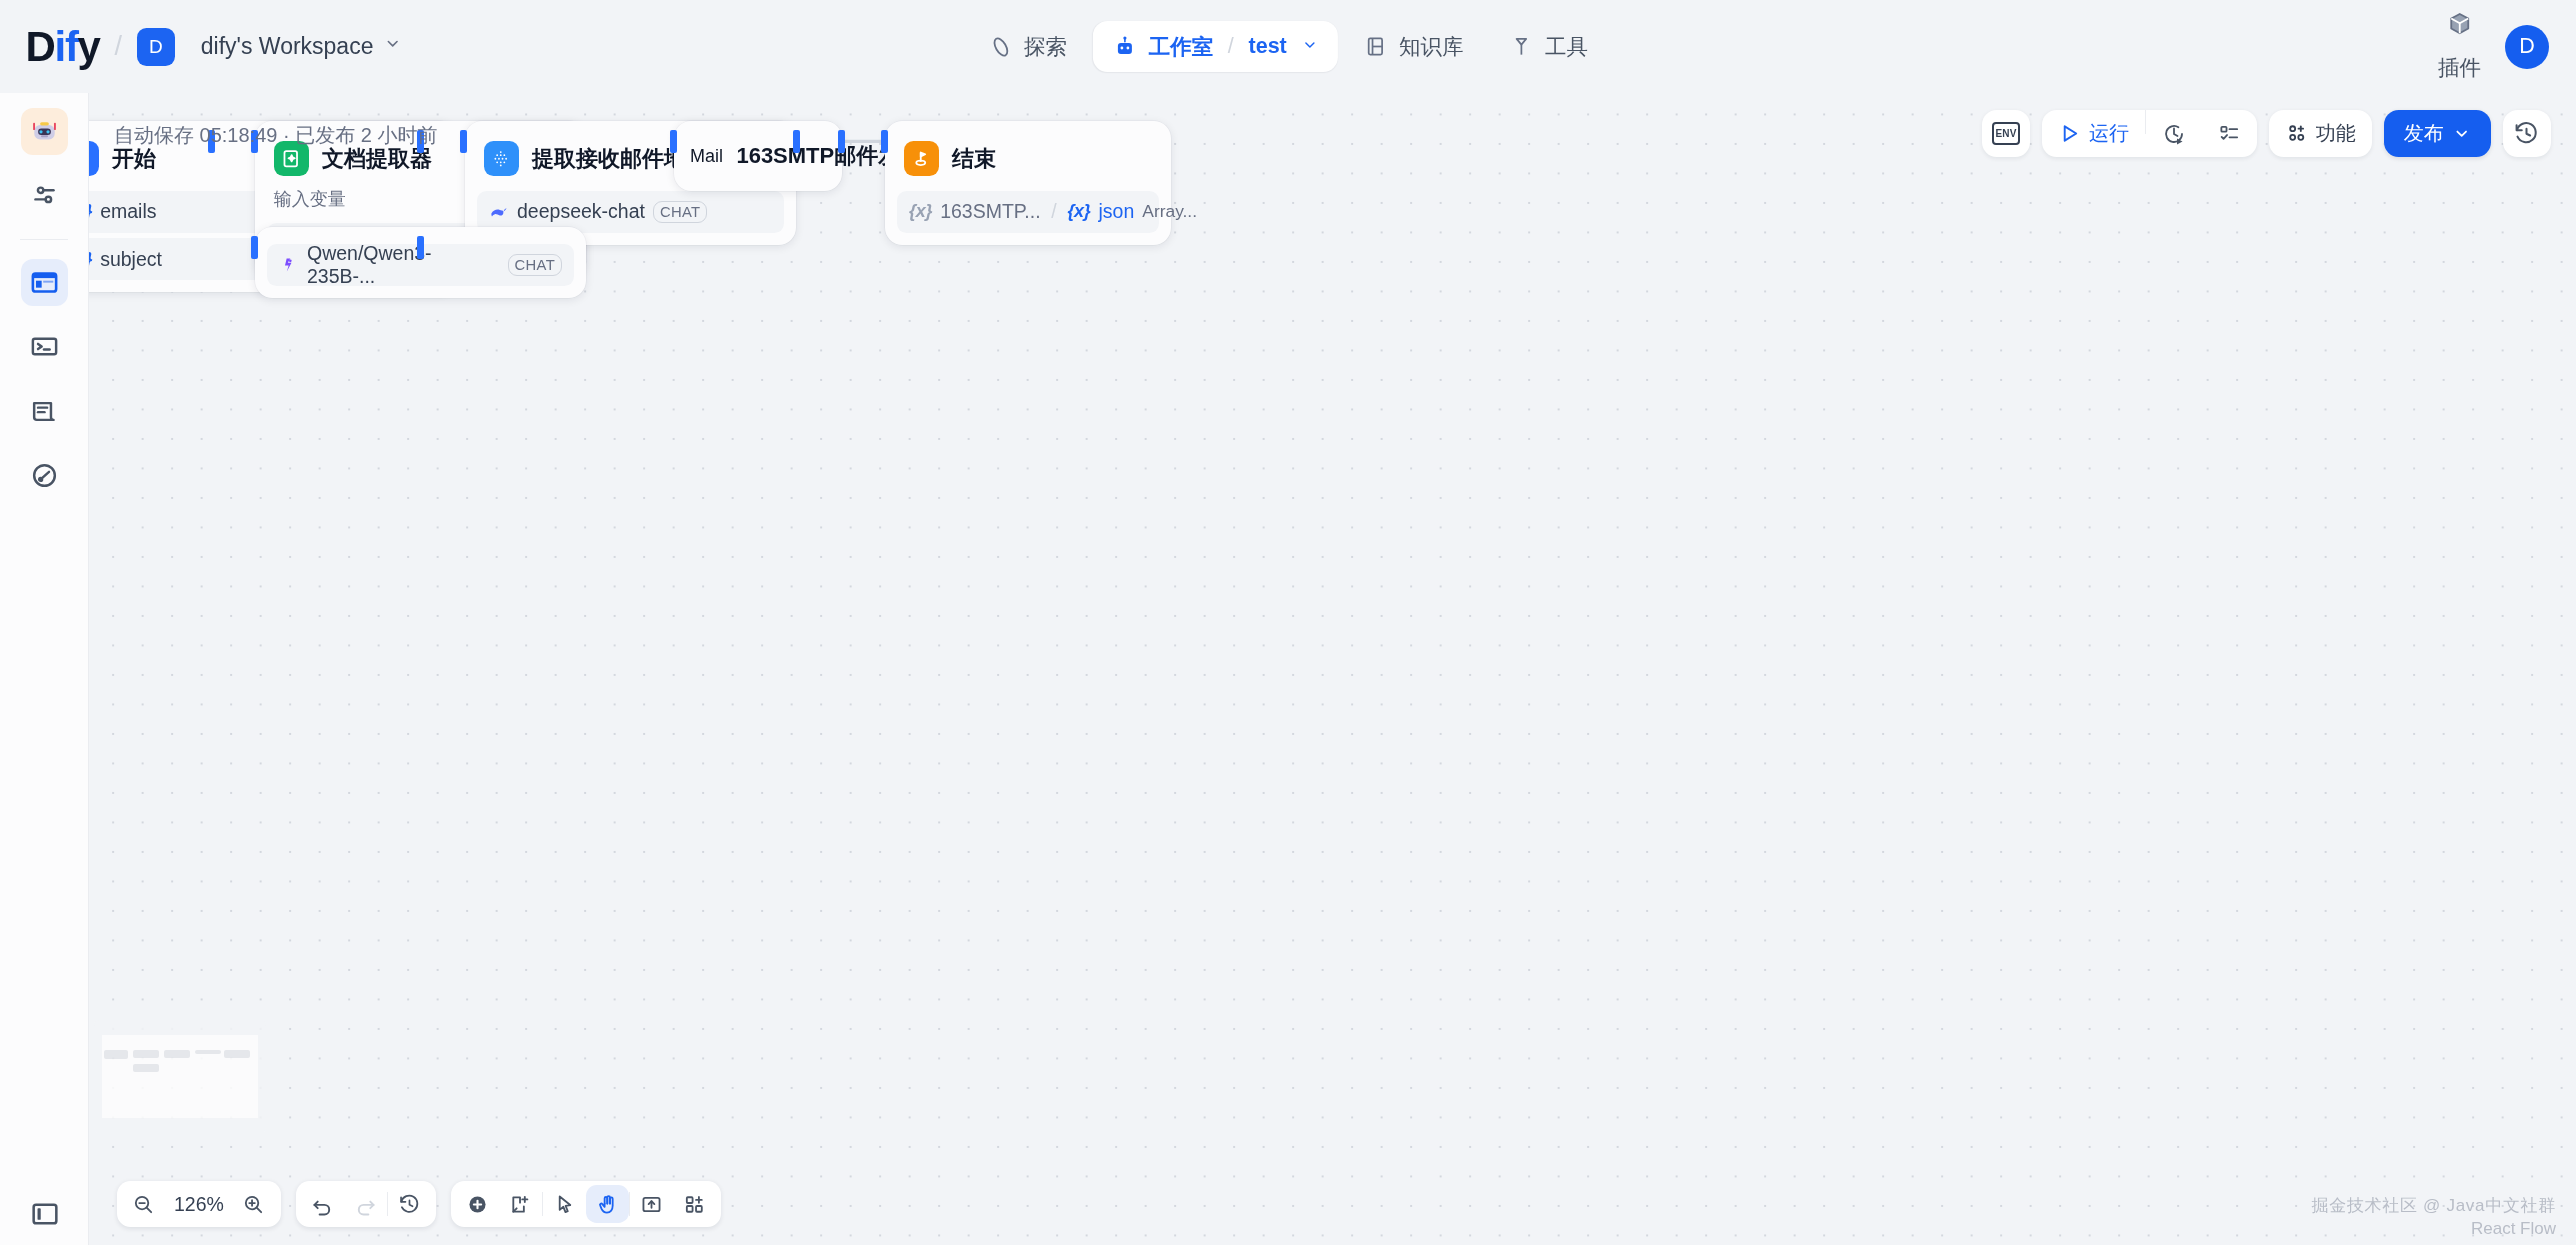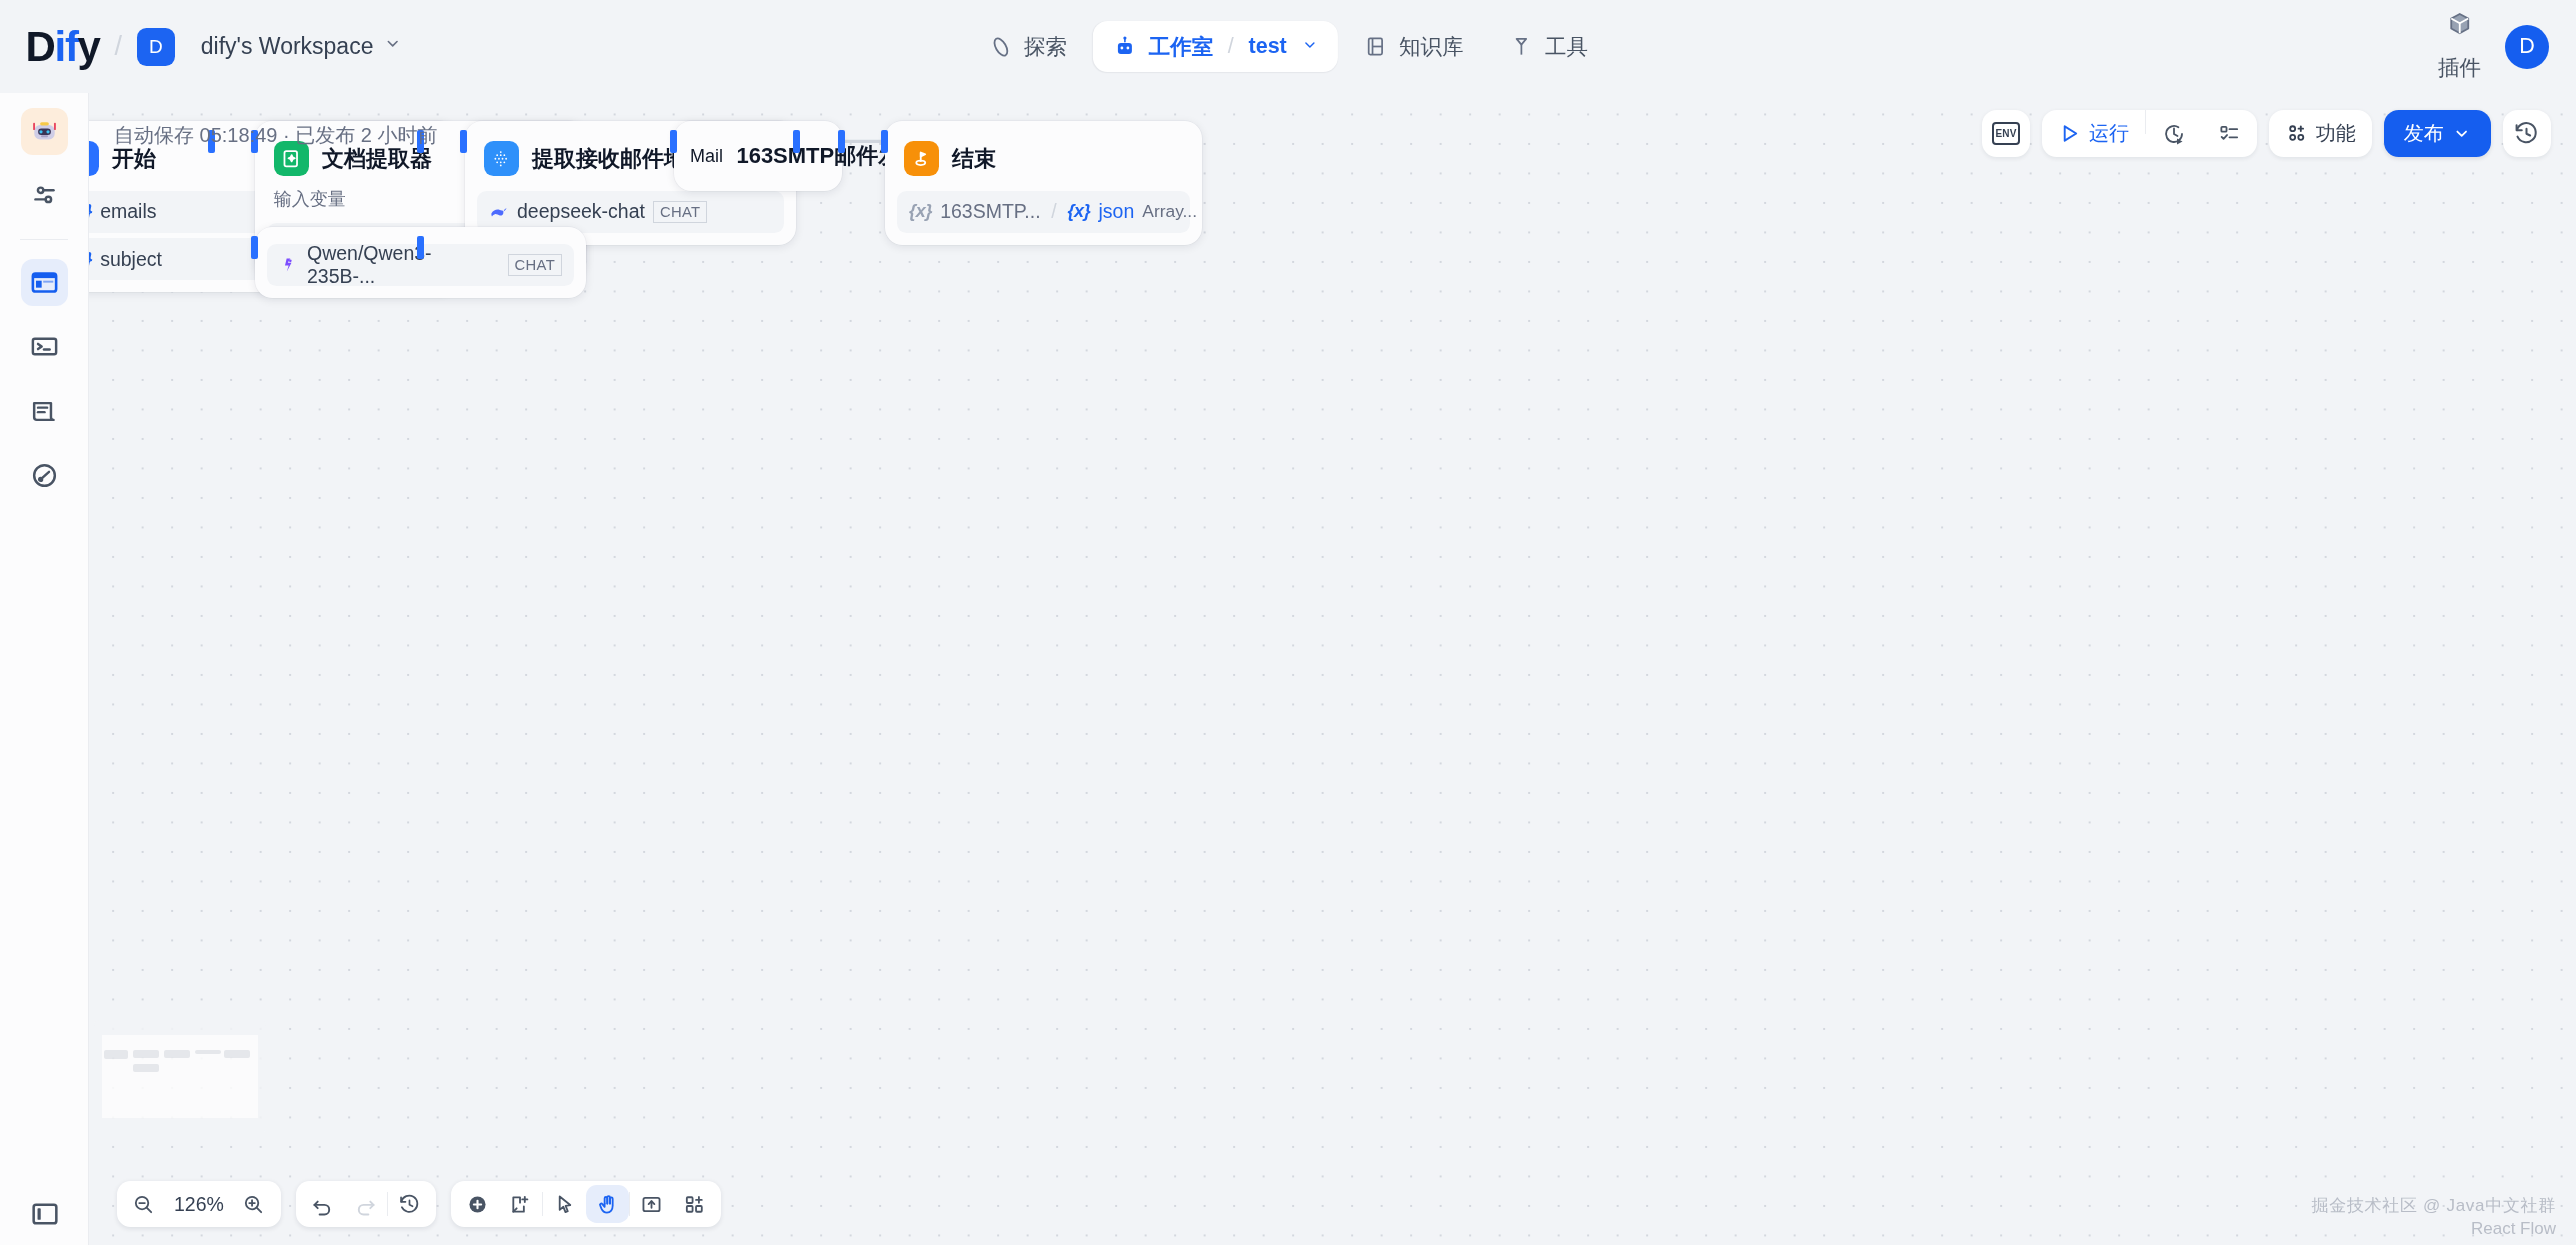--- a/index.html
+++ b/index.html
@@ -544,7 +544,7 @@
   <div class="handle" style="left:581px; top:37px;"></div>
   <div class="handle" style="left:749px; top:37px;"></div>
 
-  <div class="node" style="left:796px; top:28px; width:317px;">
+  <div class="node" style="left:796px; top:28px; width:286px;">
     <div class="node-head">
       <div class="node-ico" style="background:#f79009;">
         <svg width="21.5" height="21.5" viewBox="0 0 24 24" fill="none" stroke="#fff" stroke-width="2" stroke-linejoin="round">

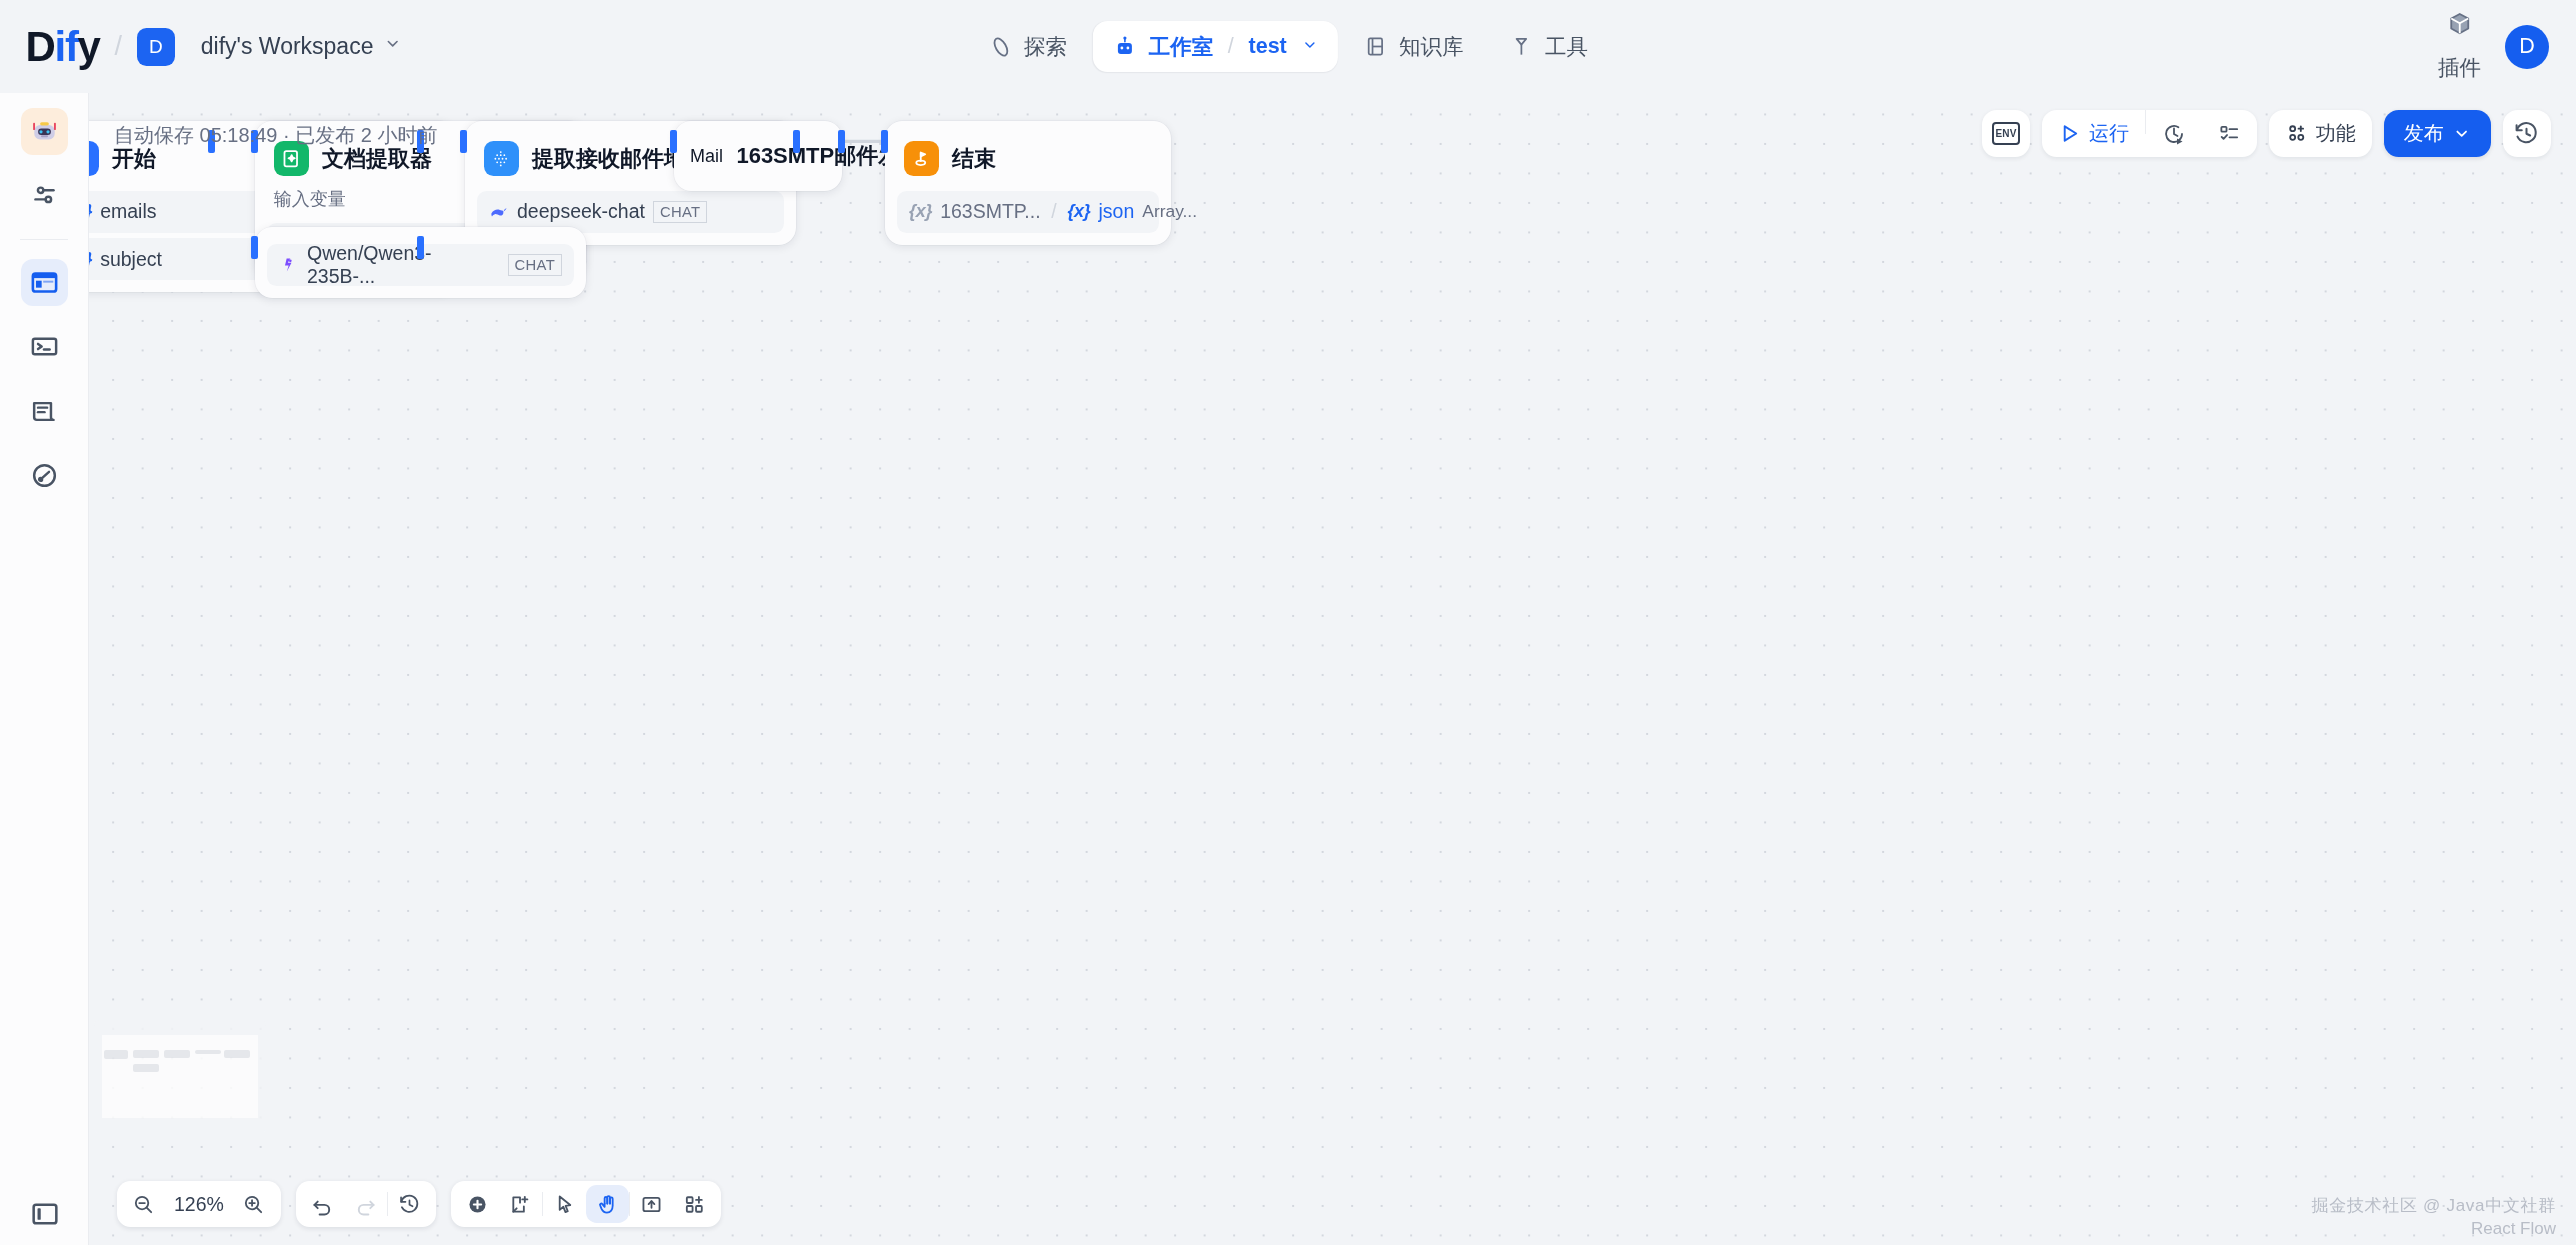--- a/index.html
+++ b/index.html
@@ -157,7 +157,7 @@
   .vx.gray { color:#98a2b3; }
   .row-right { margin-left:auto; display:flex; align-items:center; gap:10.7px; color:#676f83; font-size:17.4px; }
   .chip {
-    border:1.1px solid #d0d5dd; border-radius:0; color:#676f83;
+    border:1.1px solid #d0d5dd; border-radius:9px; color:#676f83;
     font-size:14.8px; padding:2px 6px; letter-spacing:0.3px;
   }
   .slash { color:#d0d5dd; margin:0 2.7px; }

